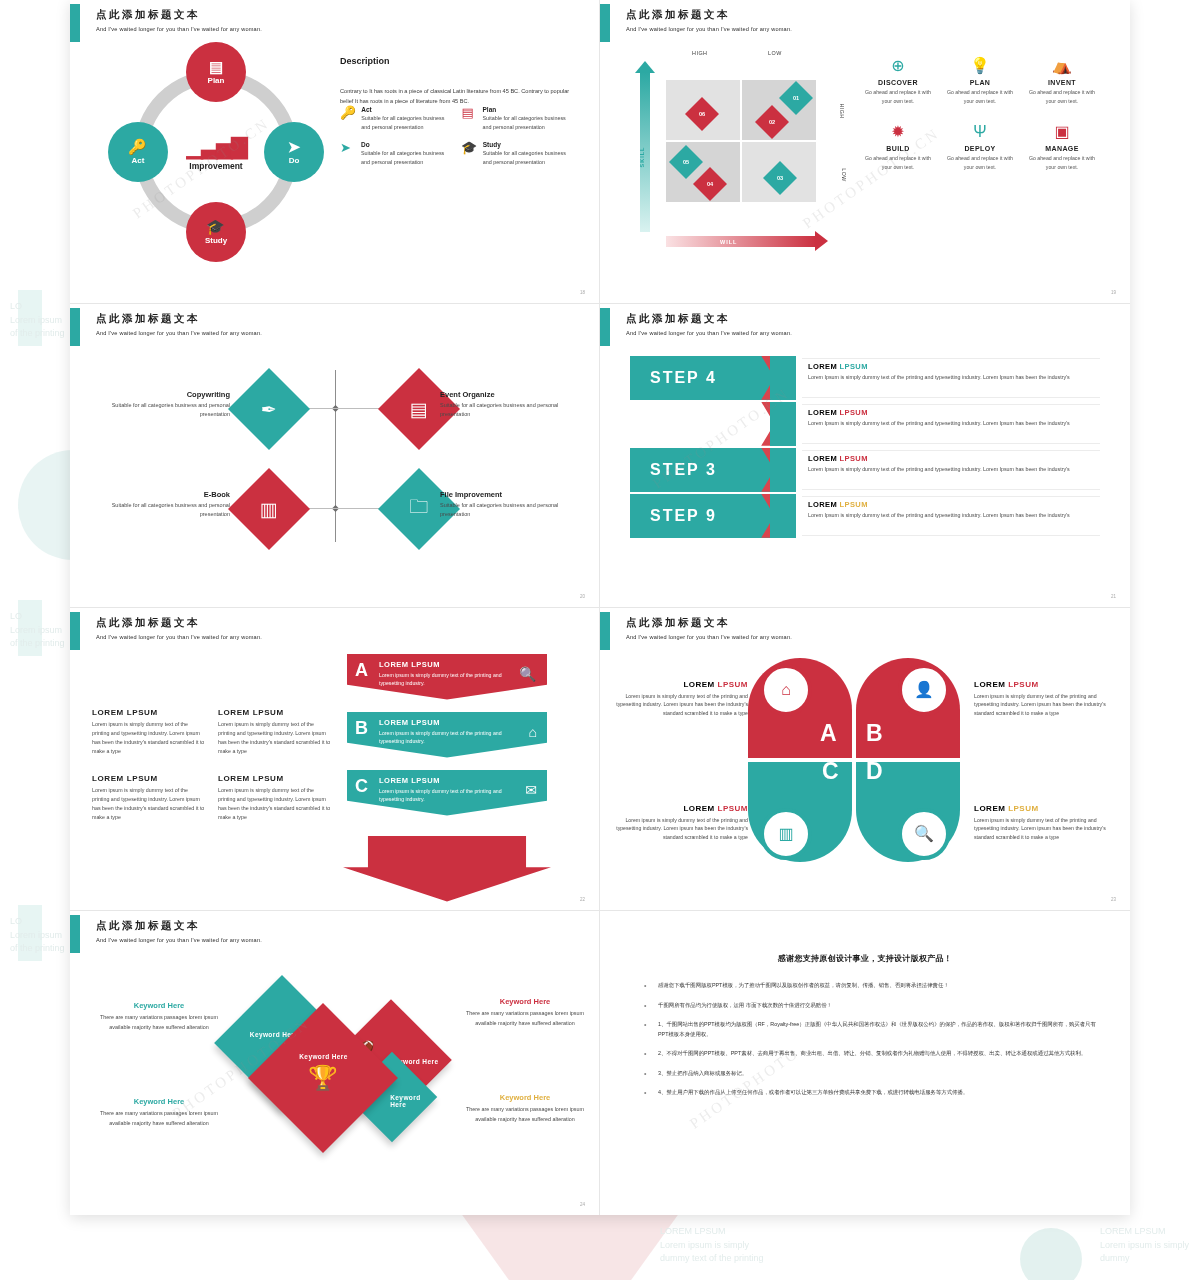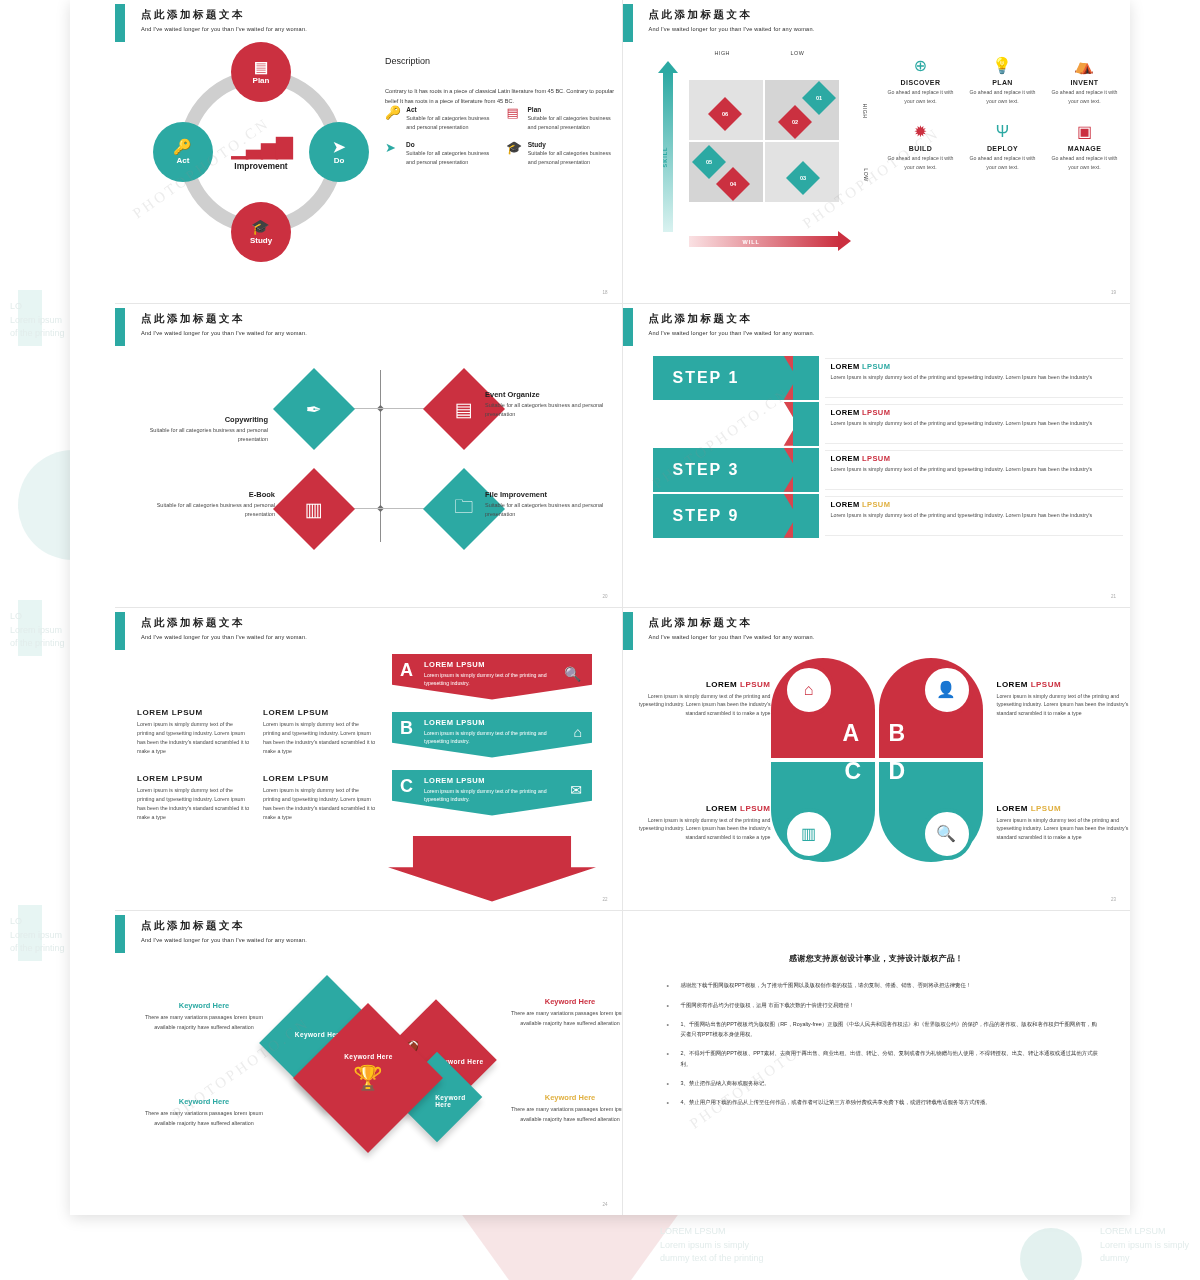--- a/index.html
+++ b/index.html
@@ -25,7 +25,7 @@
     background:#ffffff; z-index:2;
     box-shadow:0 3px 14px rgba(0,0,0,.13);
   }
-  .grid { display:grid; grid-template-columns:1fr 1fr; grid-template-rows:repeat(4,1fr); width:100%; height:100%;padding-left:45px; }
+  .grid { display:grid; grid-template-columns:1fr 1fr; grid-template-rows:repeat(4,1fr); width:100%; height:100%; }
   .slide { position:relative; background:#fff; border-right:1px solid #e6e6e6; border-bottom:1px solid #e6e6e6; overflow:hidden; }
   .slide:nth-child(2n){ border-right:none; }
   .slide:nth-child(n+7){ border-bottom:none; }

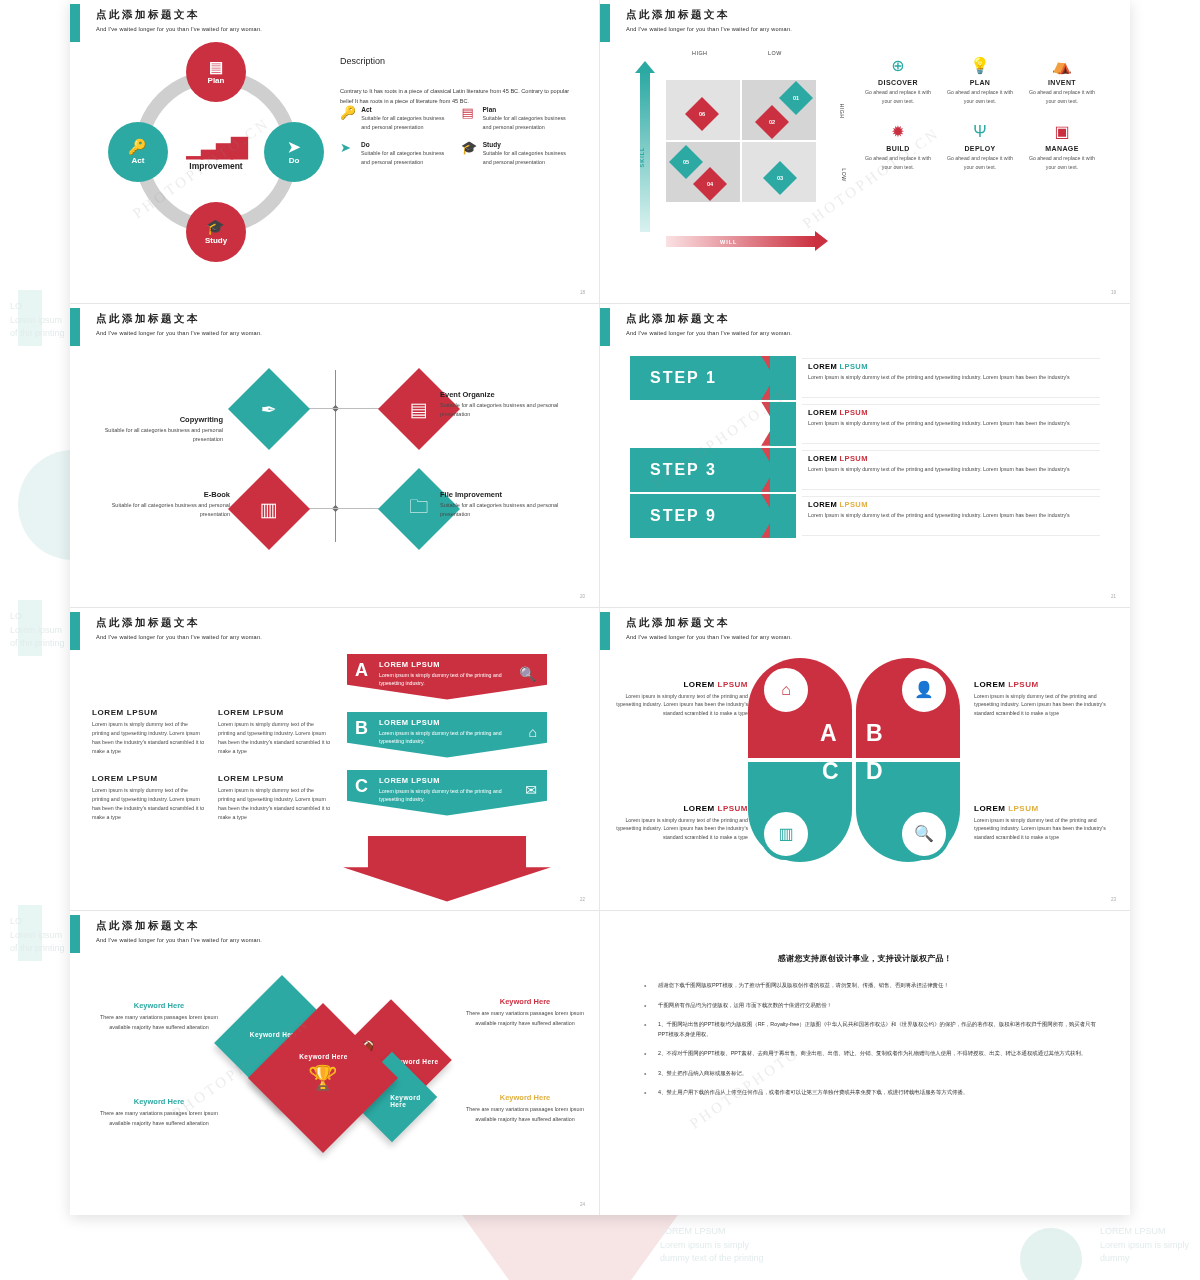--- a/index.html
+++ b/index.html
@@ -55,7 +55,7 @@
   .cyc-center .lbl { font-size:8.5px; font-weight:bold; color:#222; margin-top:3px; }
 
   .desc-box { position:absolute; left:270px; top:56px; width:230px; }
-  .desc-h { font-size:9px; font-weight:normal; color:#1d1d1d; margin-bottom:21px; }
+  .desc-h { font-size:9px; font-weight:bold; color:#1d1d1d; margin-bottom:21px; }
   .desc-p { font-size:5.6px; color:#3a3a3a; line-height:1.75; }
   .feat-grid { position:absolute; left:270px; top:106px; width:235px;
                display:grid; grid-template-columns:1fr 1fr; gap:10px 8px; }

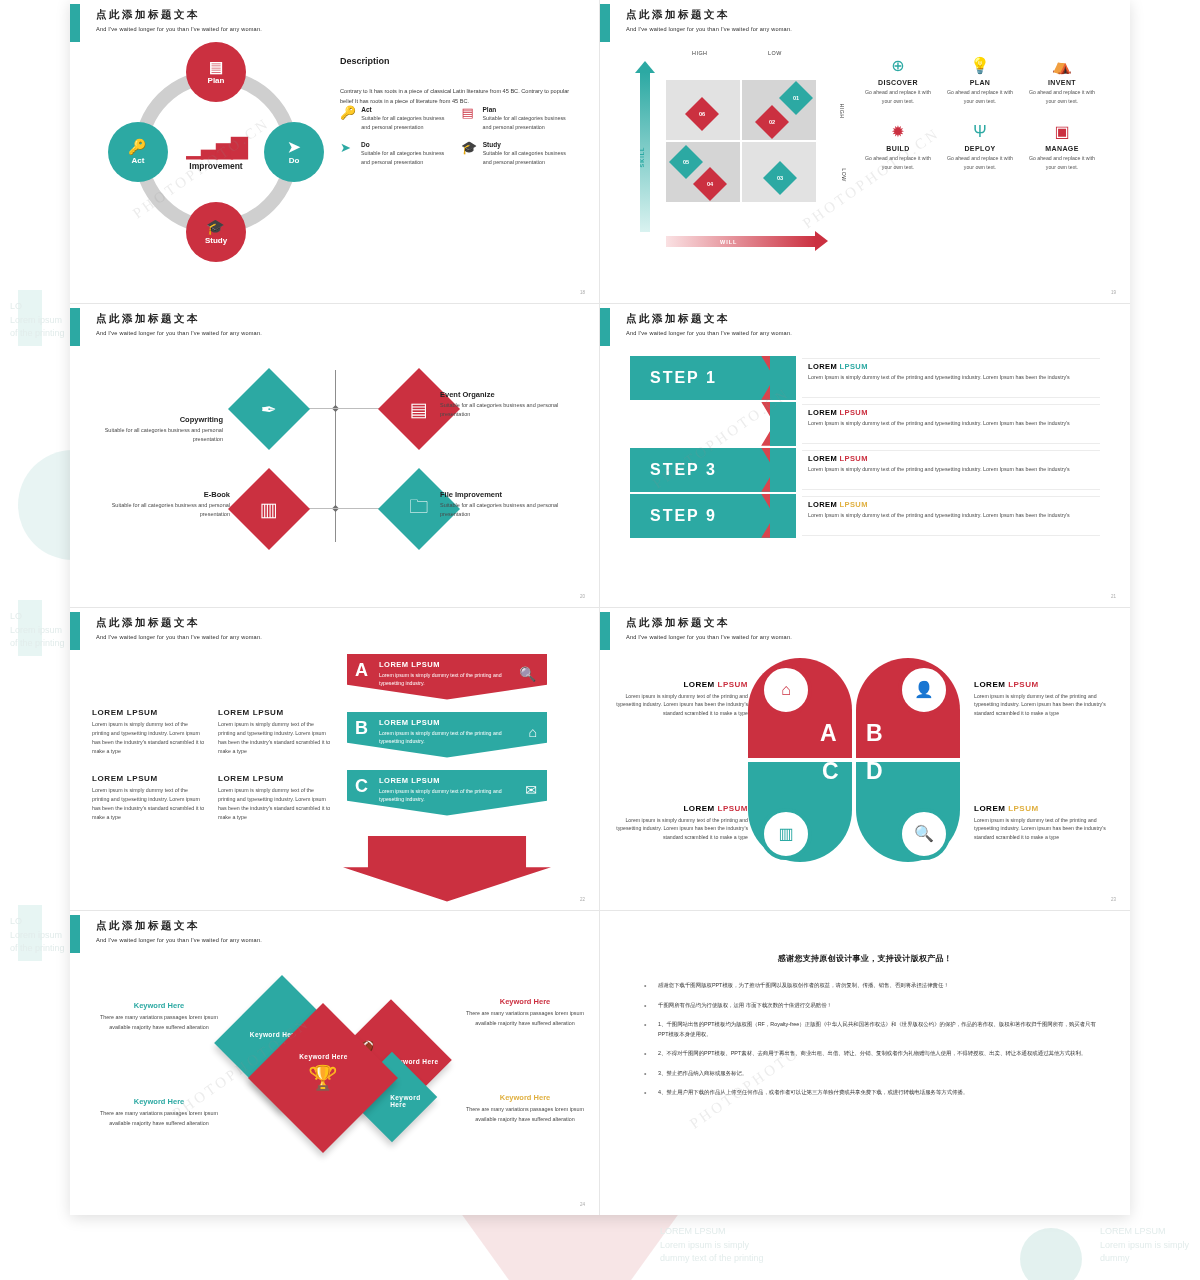--- a/index.html
+++ b/index.html
@@ -399,7 +399,7 @@
     <div class="stp">
       <div class="stp-row">
         <div class="stp-left">
-          <span class="lbl">STEP 1</span>
+          <span class="lbl">STEP 4</span>
             </div>
         <div class="stp-zig"></div>
         <div class="stp-cap"></div>

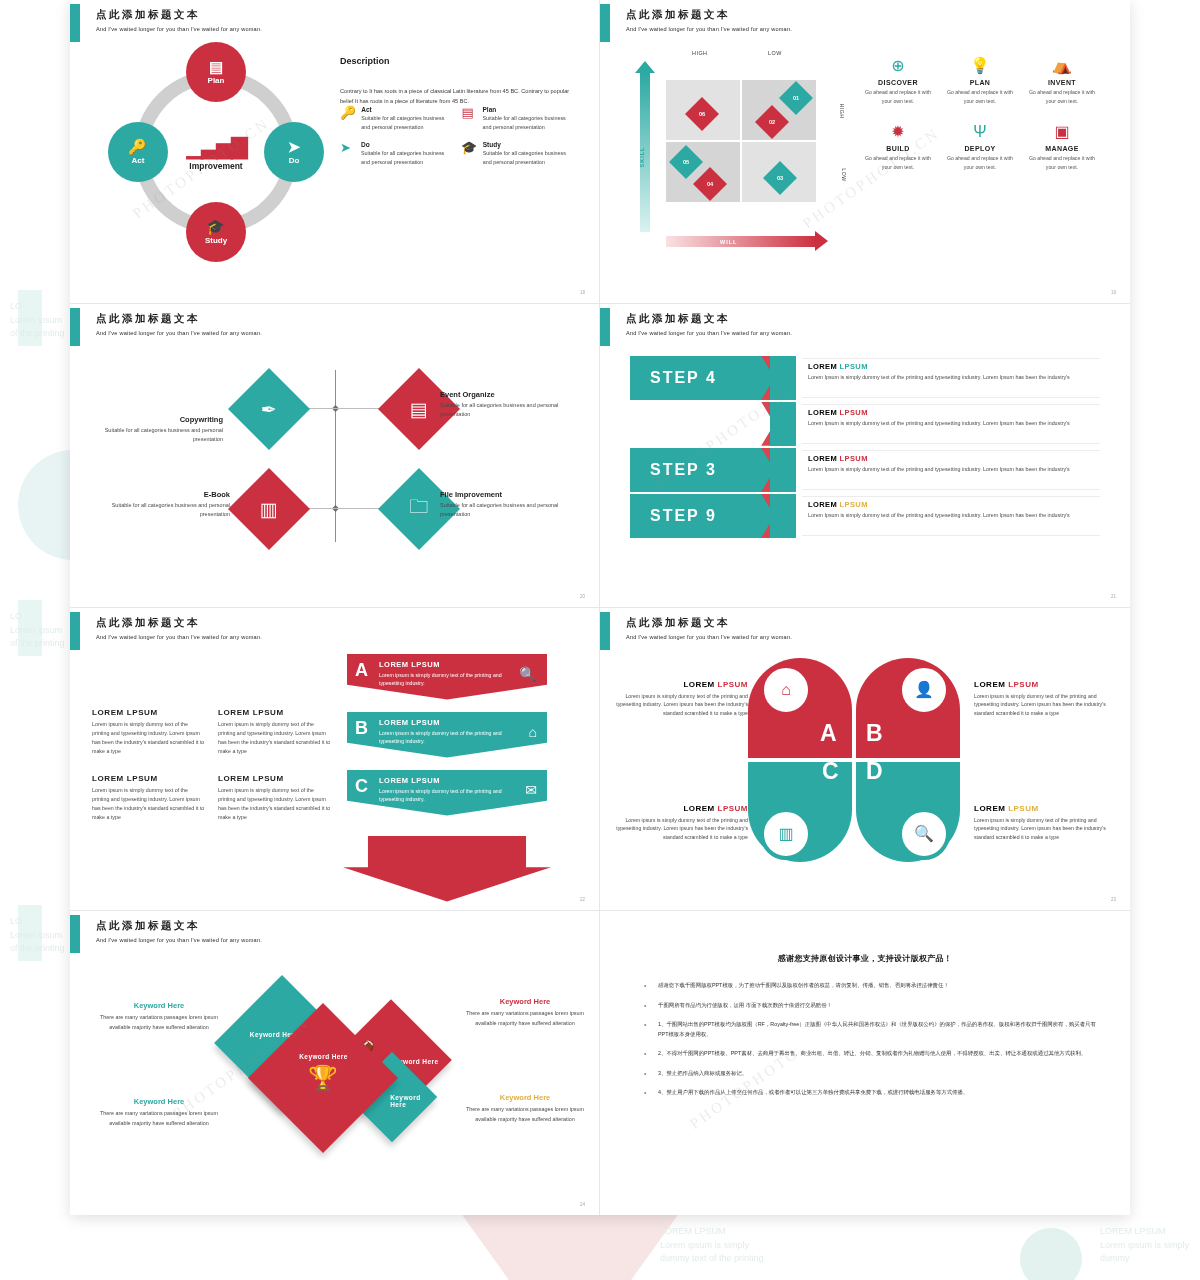--- a/index.html
+++ b/index.html
@@ -359,7 +359,7 @@
       <div class="dmd bg-teal" style="left:170px;top:30px;">
         <span class="di">✒</span>
           </div>
-      <div class="d4-txt ta-r" style="left:25px;top:40px;margin-top:25px;">
+      <div class="d4-txt ta-r" style="left:32px;top:40px;">
         <div class="h">Copywriting</div>
         <div class="b">Suitable for all categories business and personal presentation</div>
           </div>

